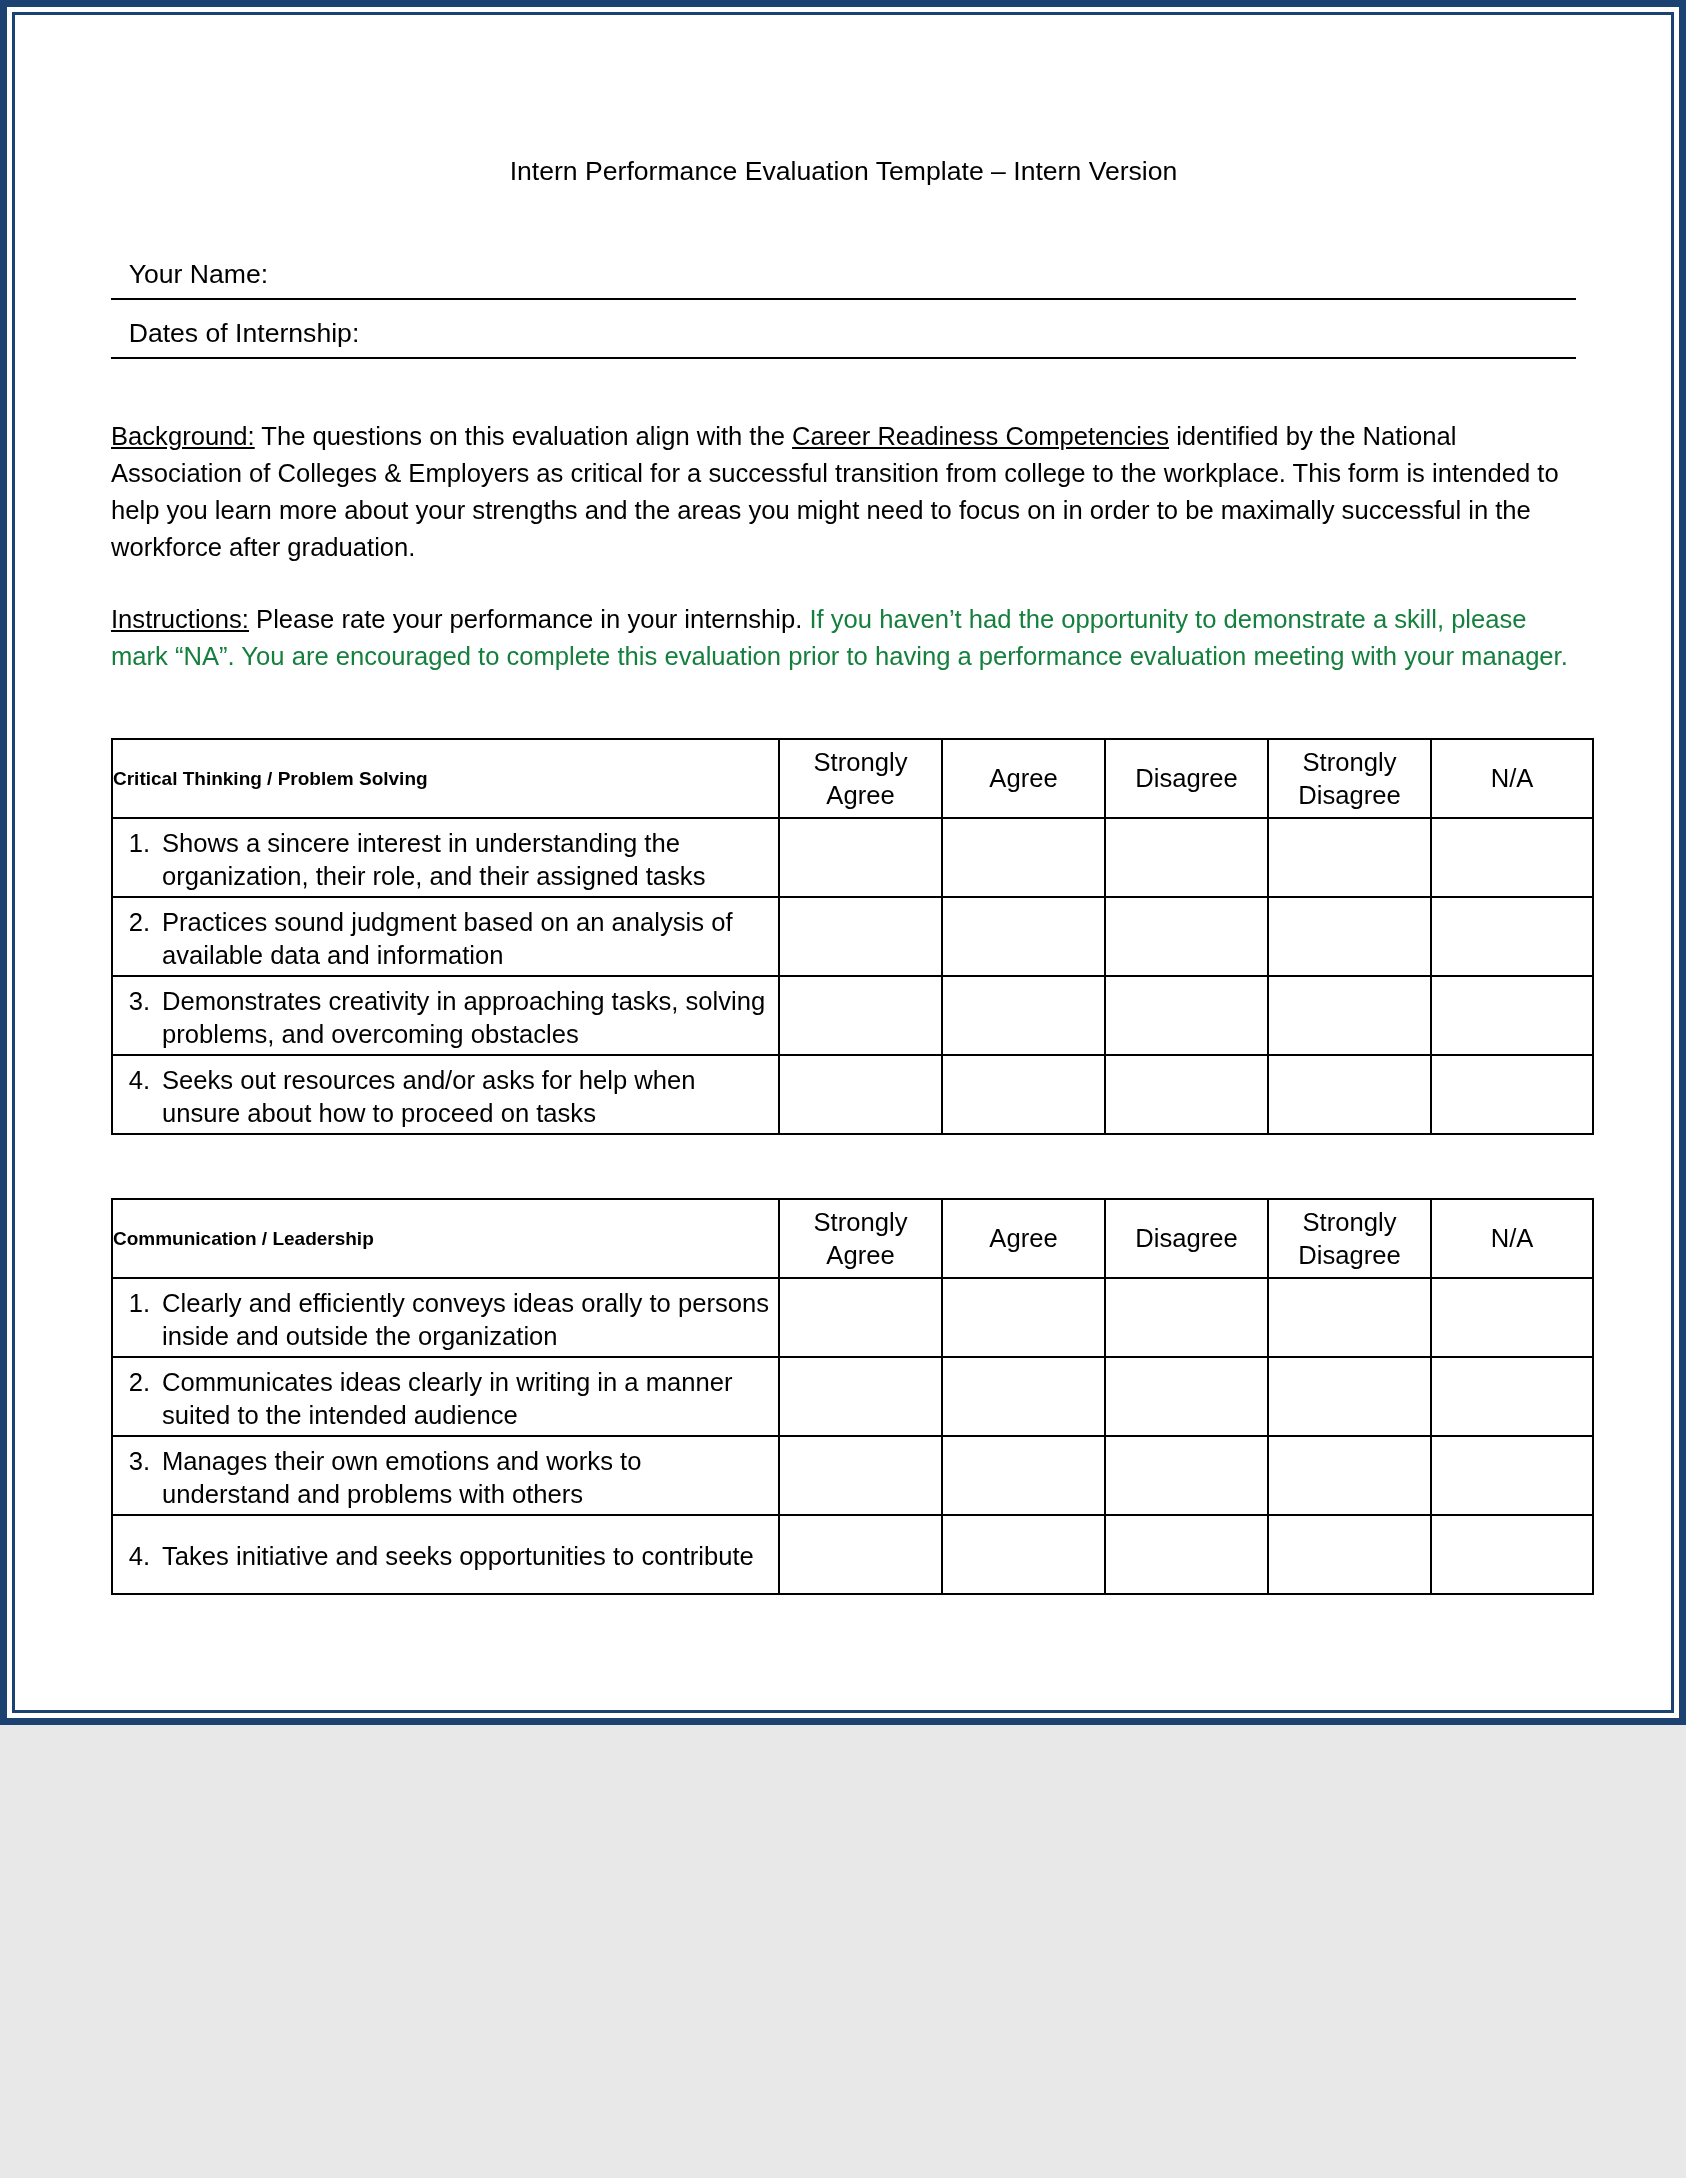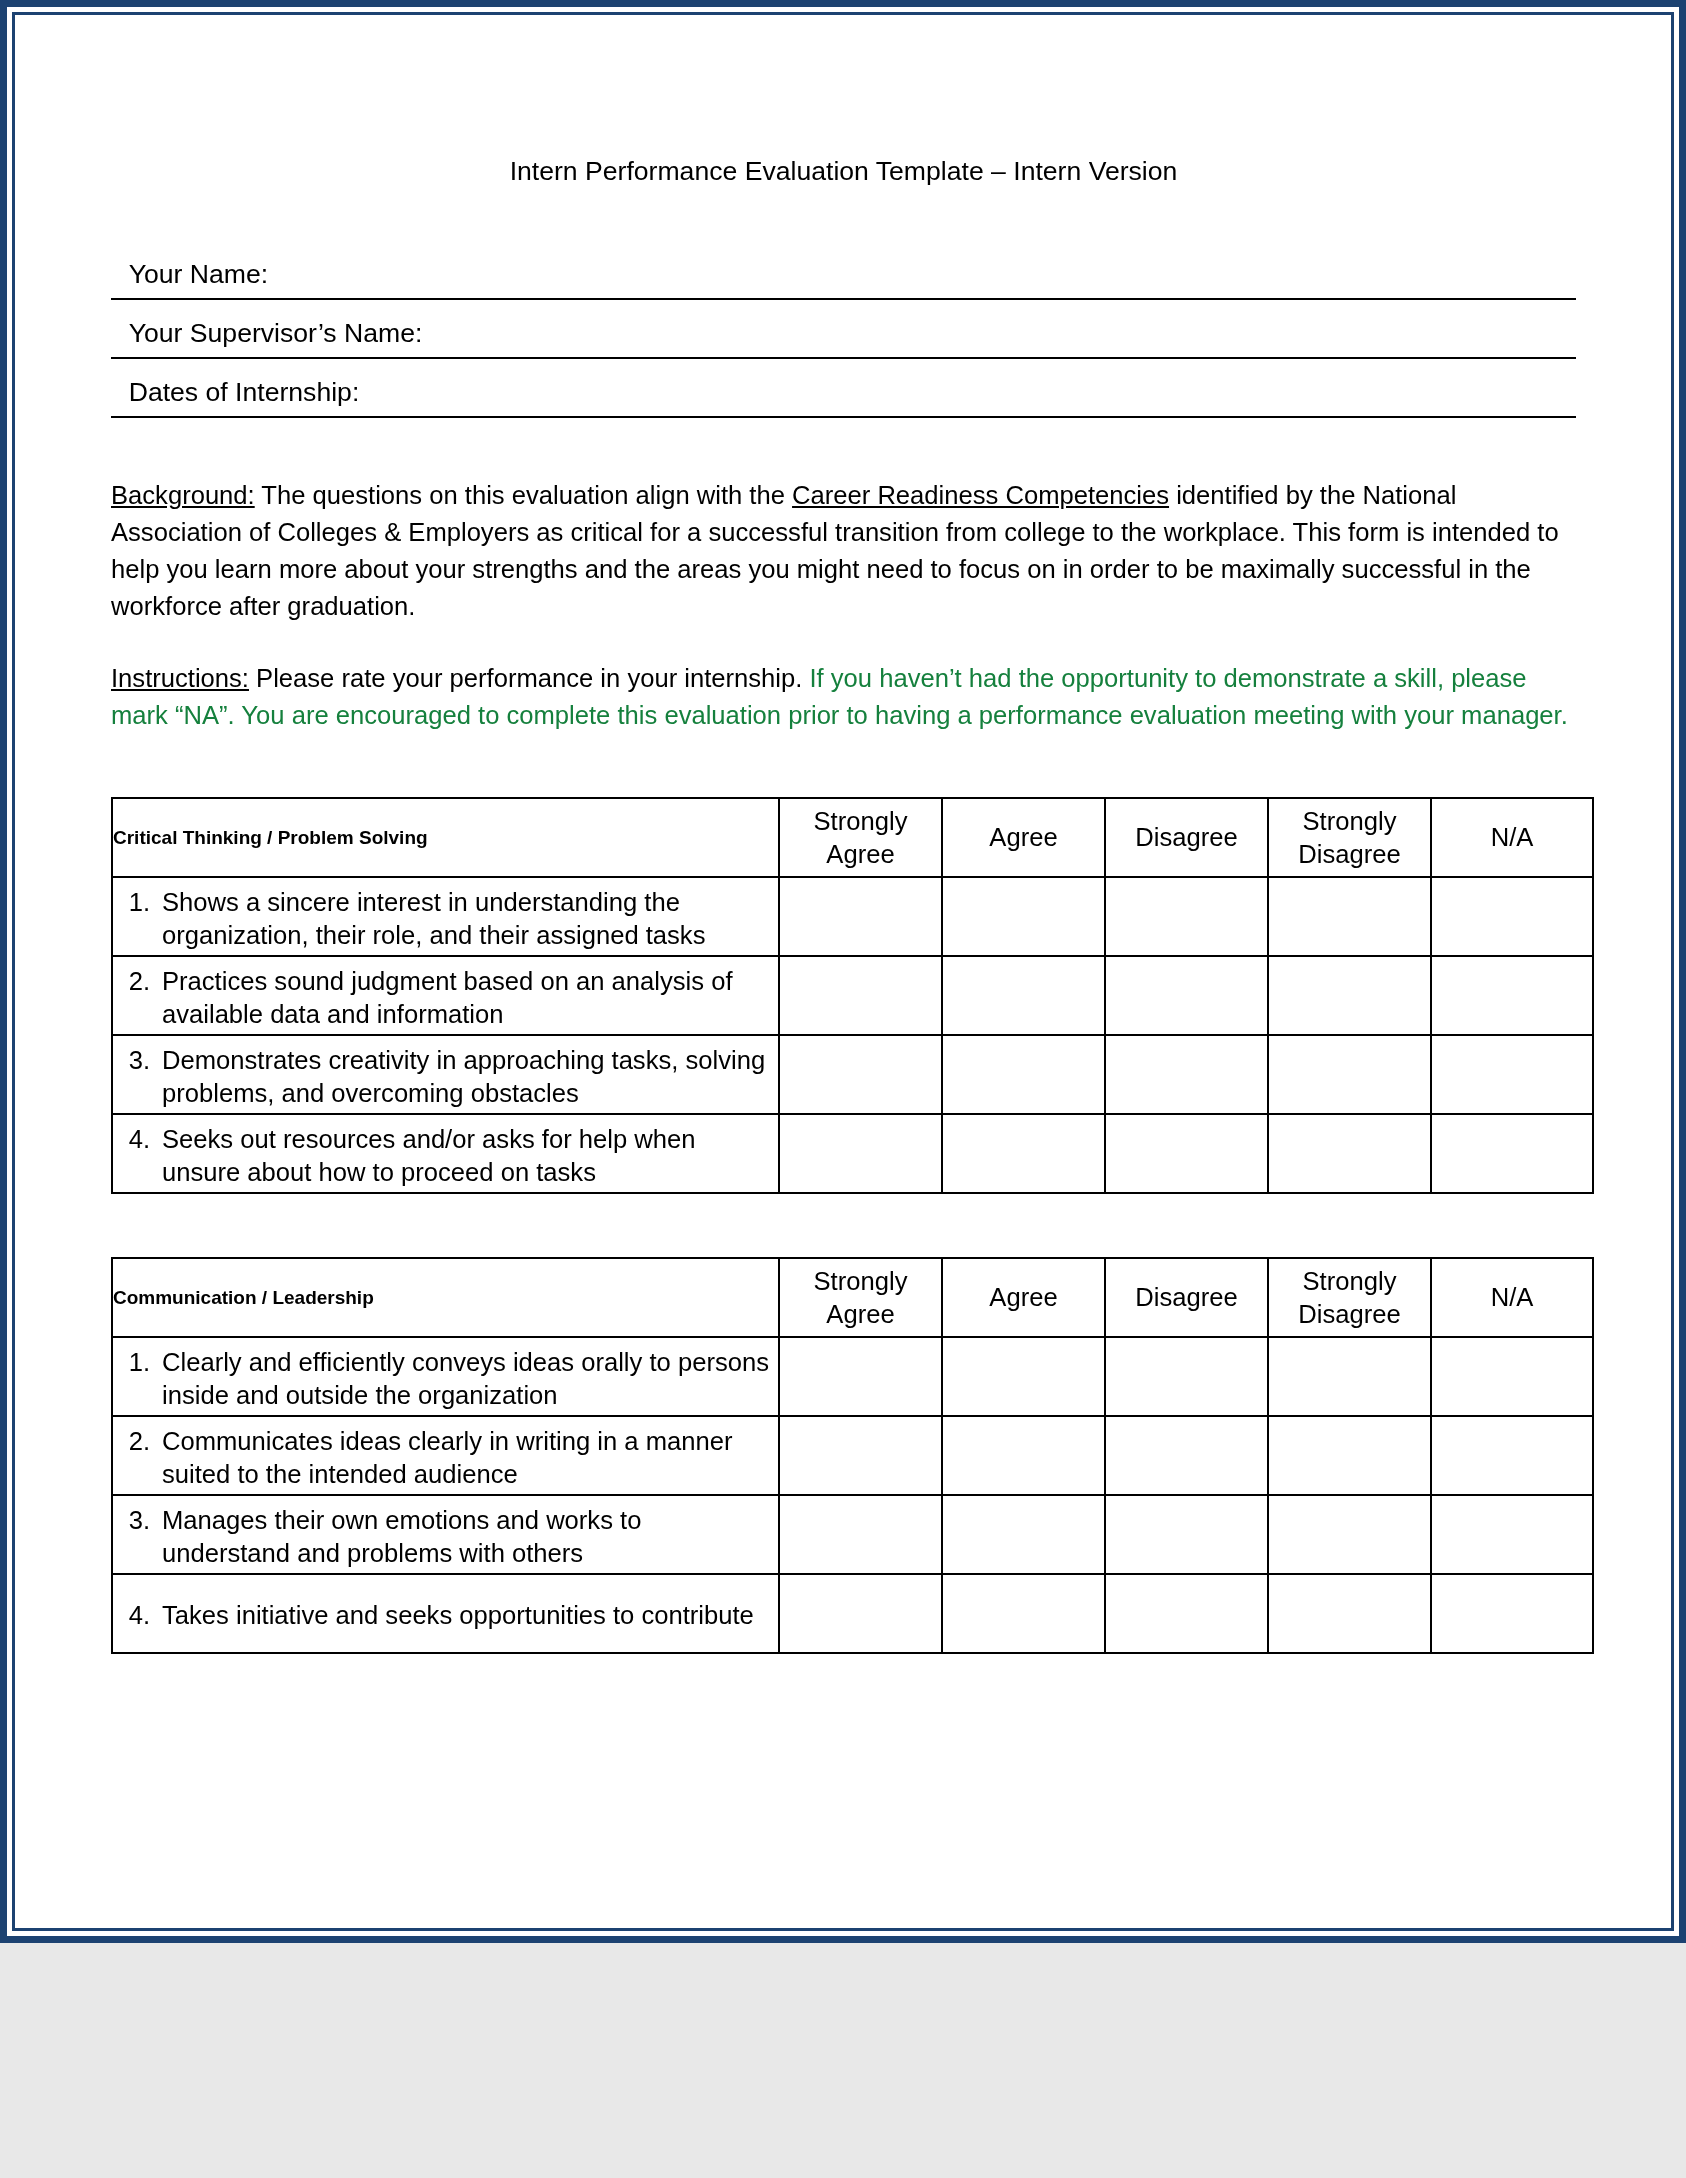--- a/index.html
+++ b/index.html
@@ -9,7 +9,7 @@
   .page {
     position: relative;
     width: 1686px;
-    height: 1943px;
+    height: 1725px;
     margin: 0 auto;
     background: #ffffff;
     border: 7.9px solid #1c4271;

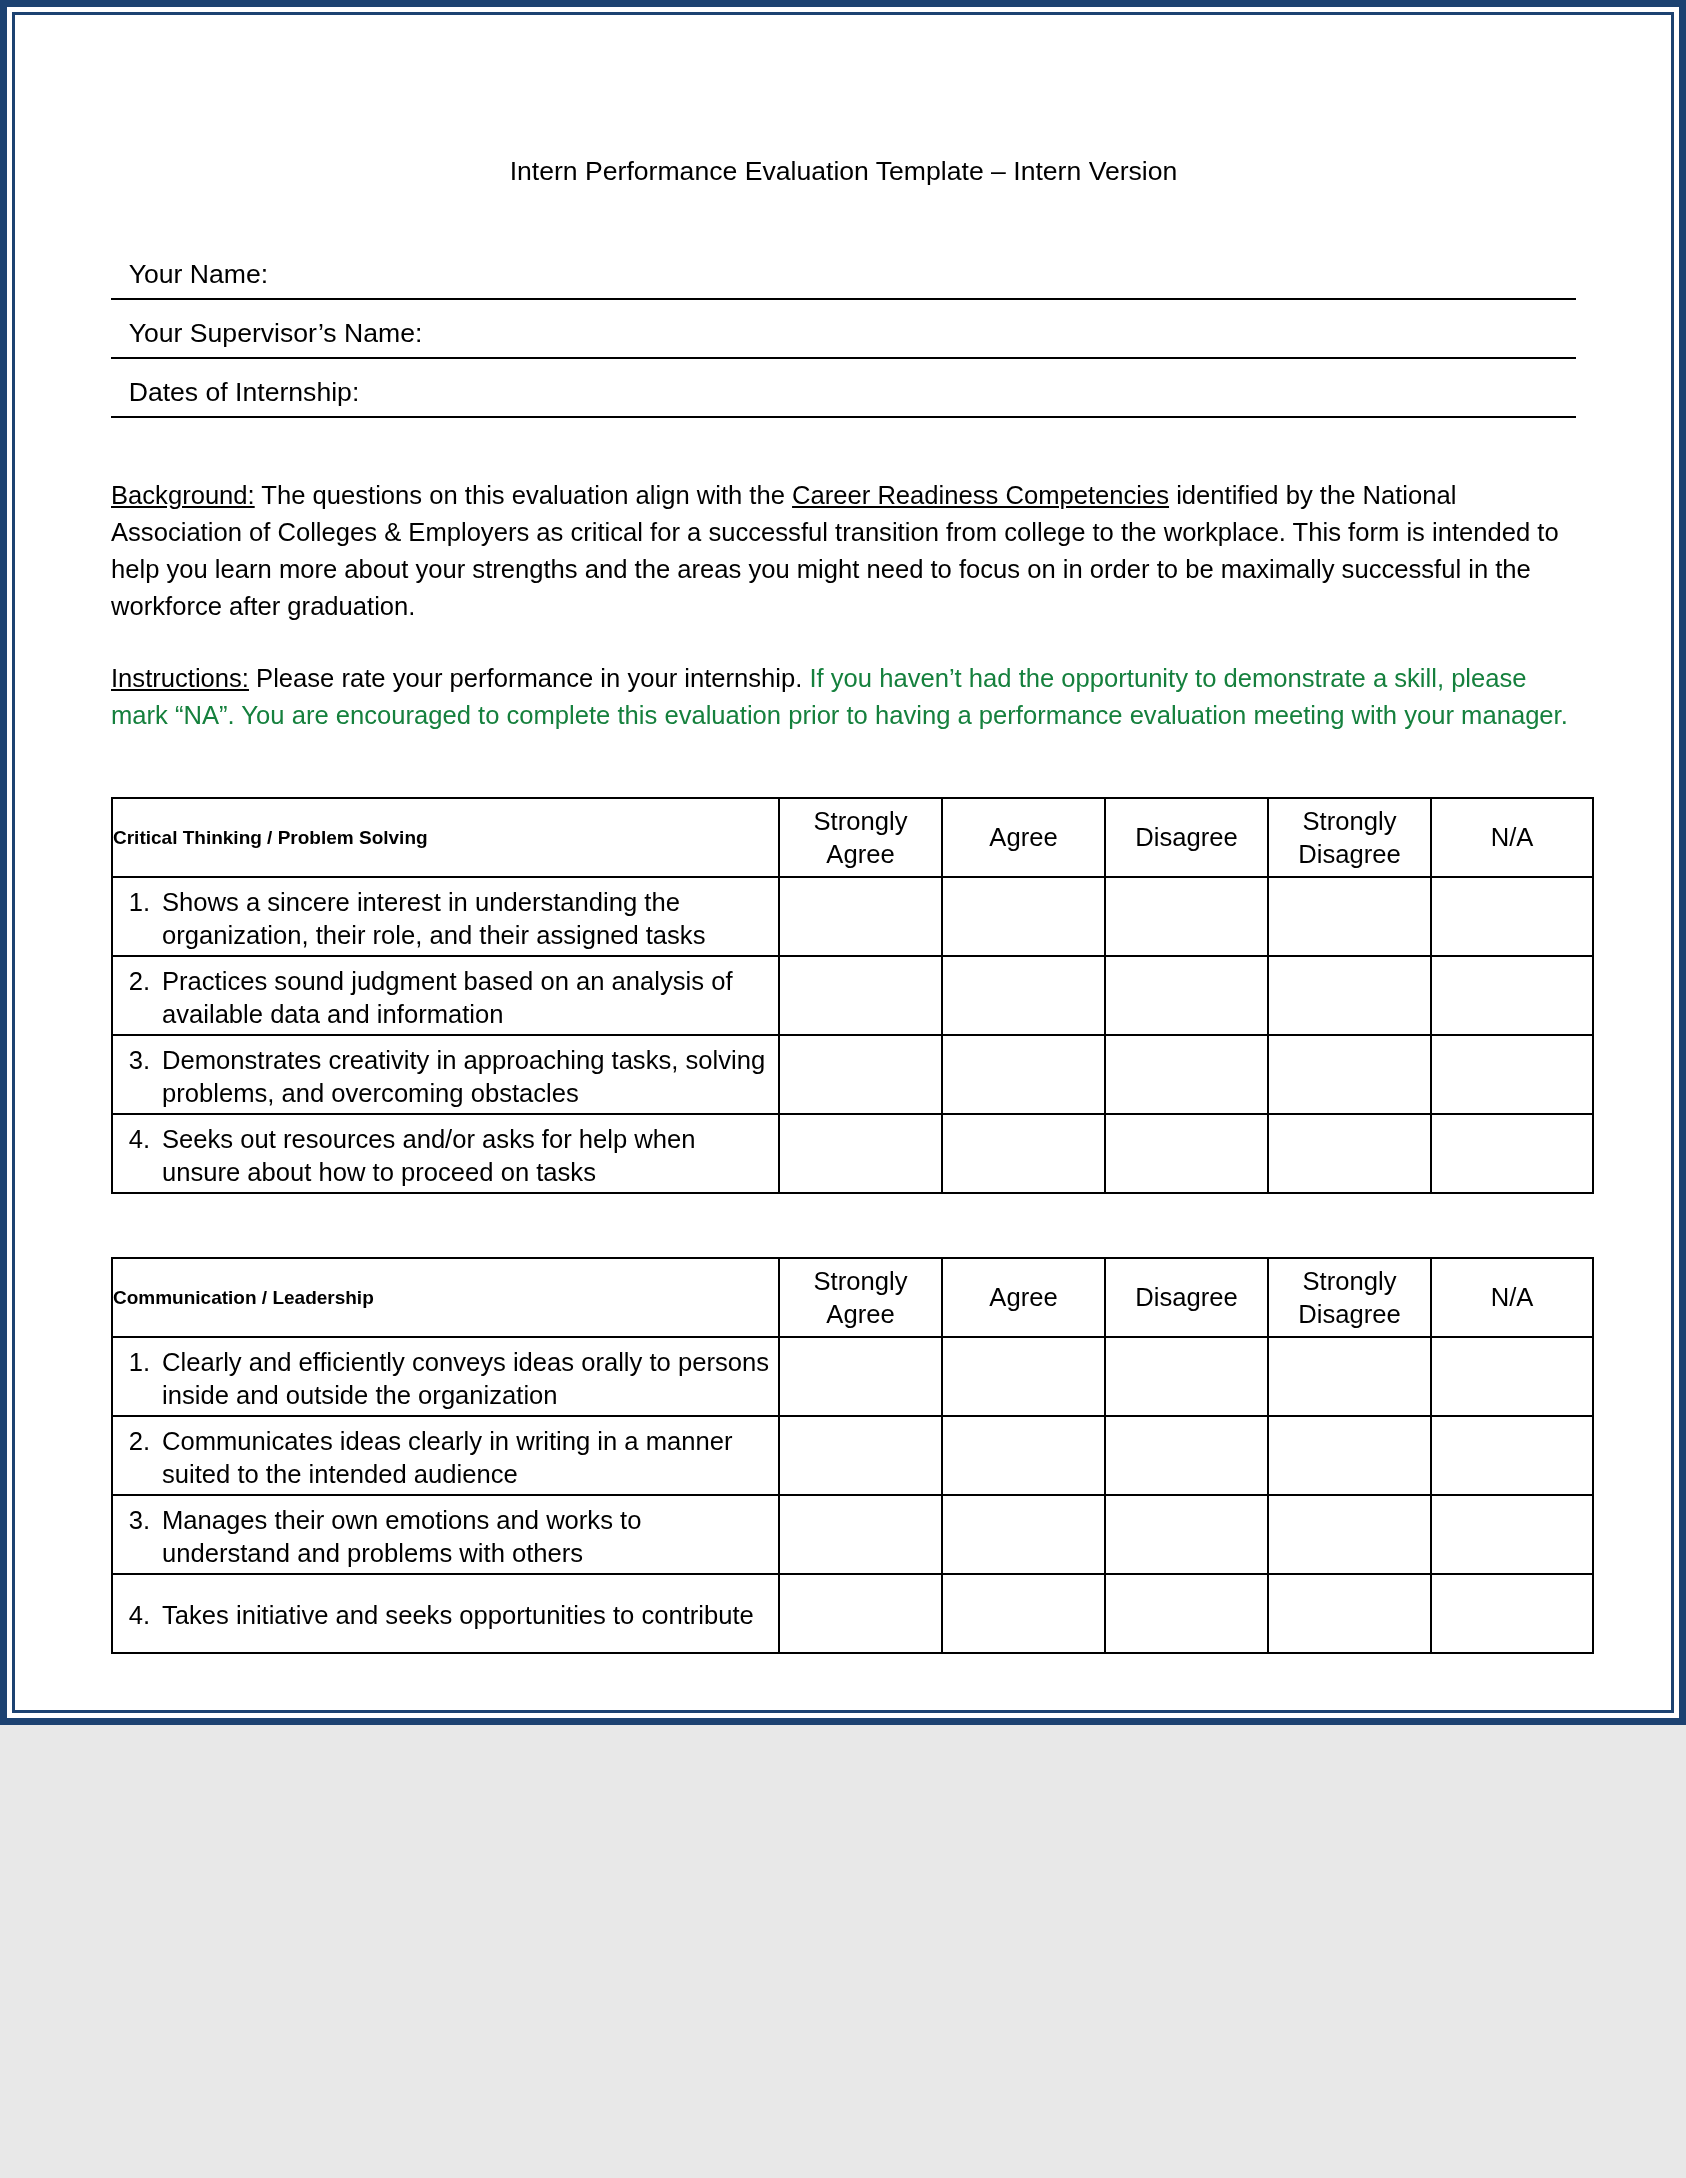--- a/index.html
+++ b/index.html
@@ -102,9 +102,6 @@
     <div class="fields">
       <div class="field-row">
         <span>Your Name:</span>
-      </div>
-      <div class="field-row">
-        <span>Your Supervisor’s Name:</span>
       </div>
       <div class="field-row">
         <span>Dates of Internship:</span>

